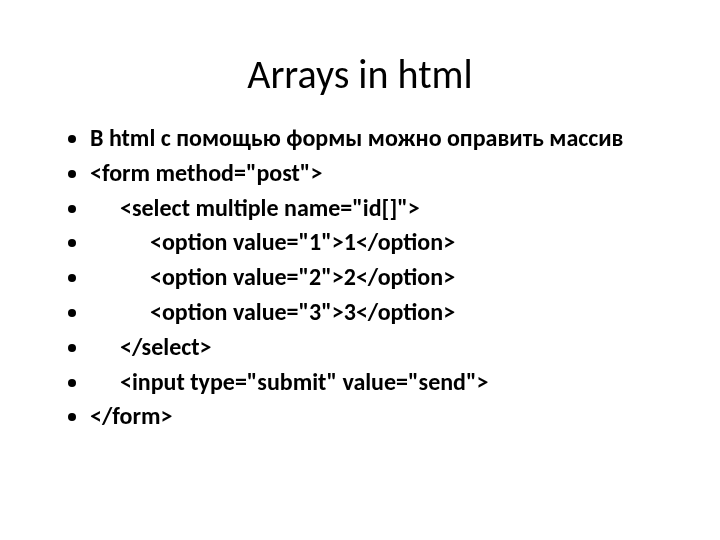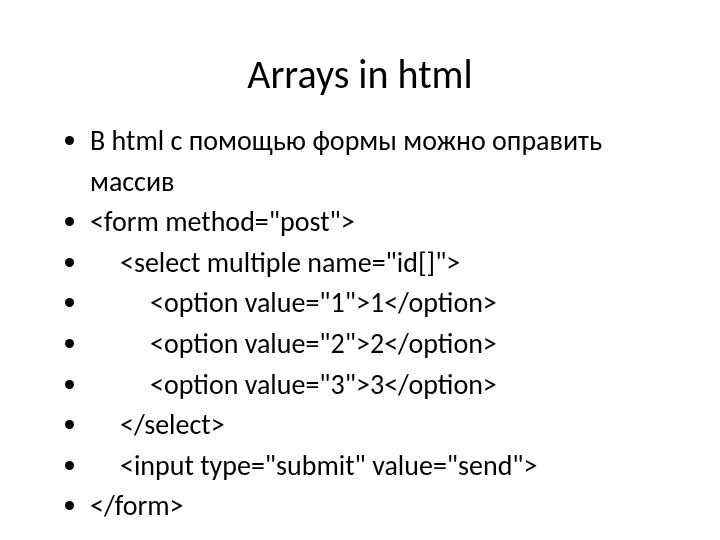--- a/index.html
+++ b/index.html
@@ -28,8 +28,9 @@
     list-style: disc;
     padding-left: 50px;
     margin: 0;
-    font-size: 28px;
+    font-size: 24px;
     line-height: 1.45;
+    font-weight: bold;
   }
   ul.body li {
     margin: 0;

